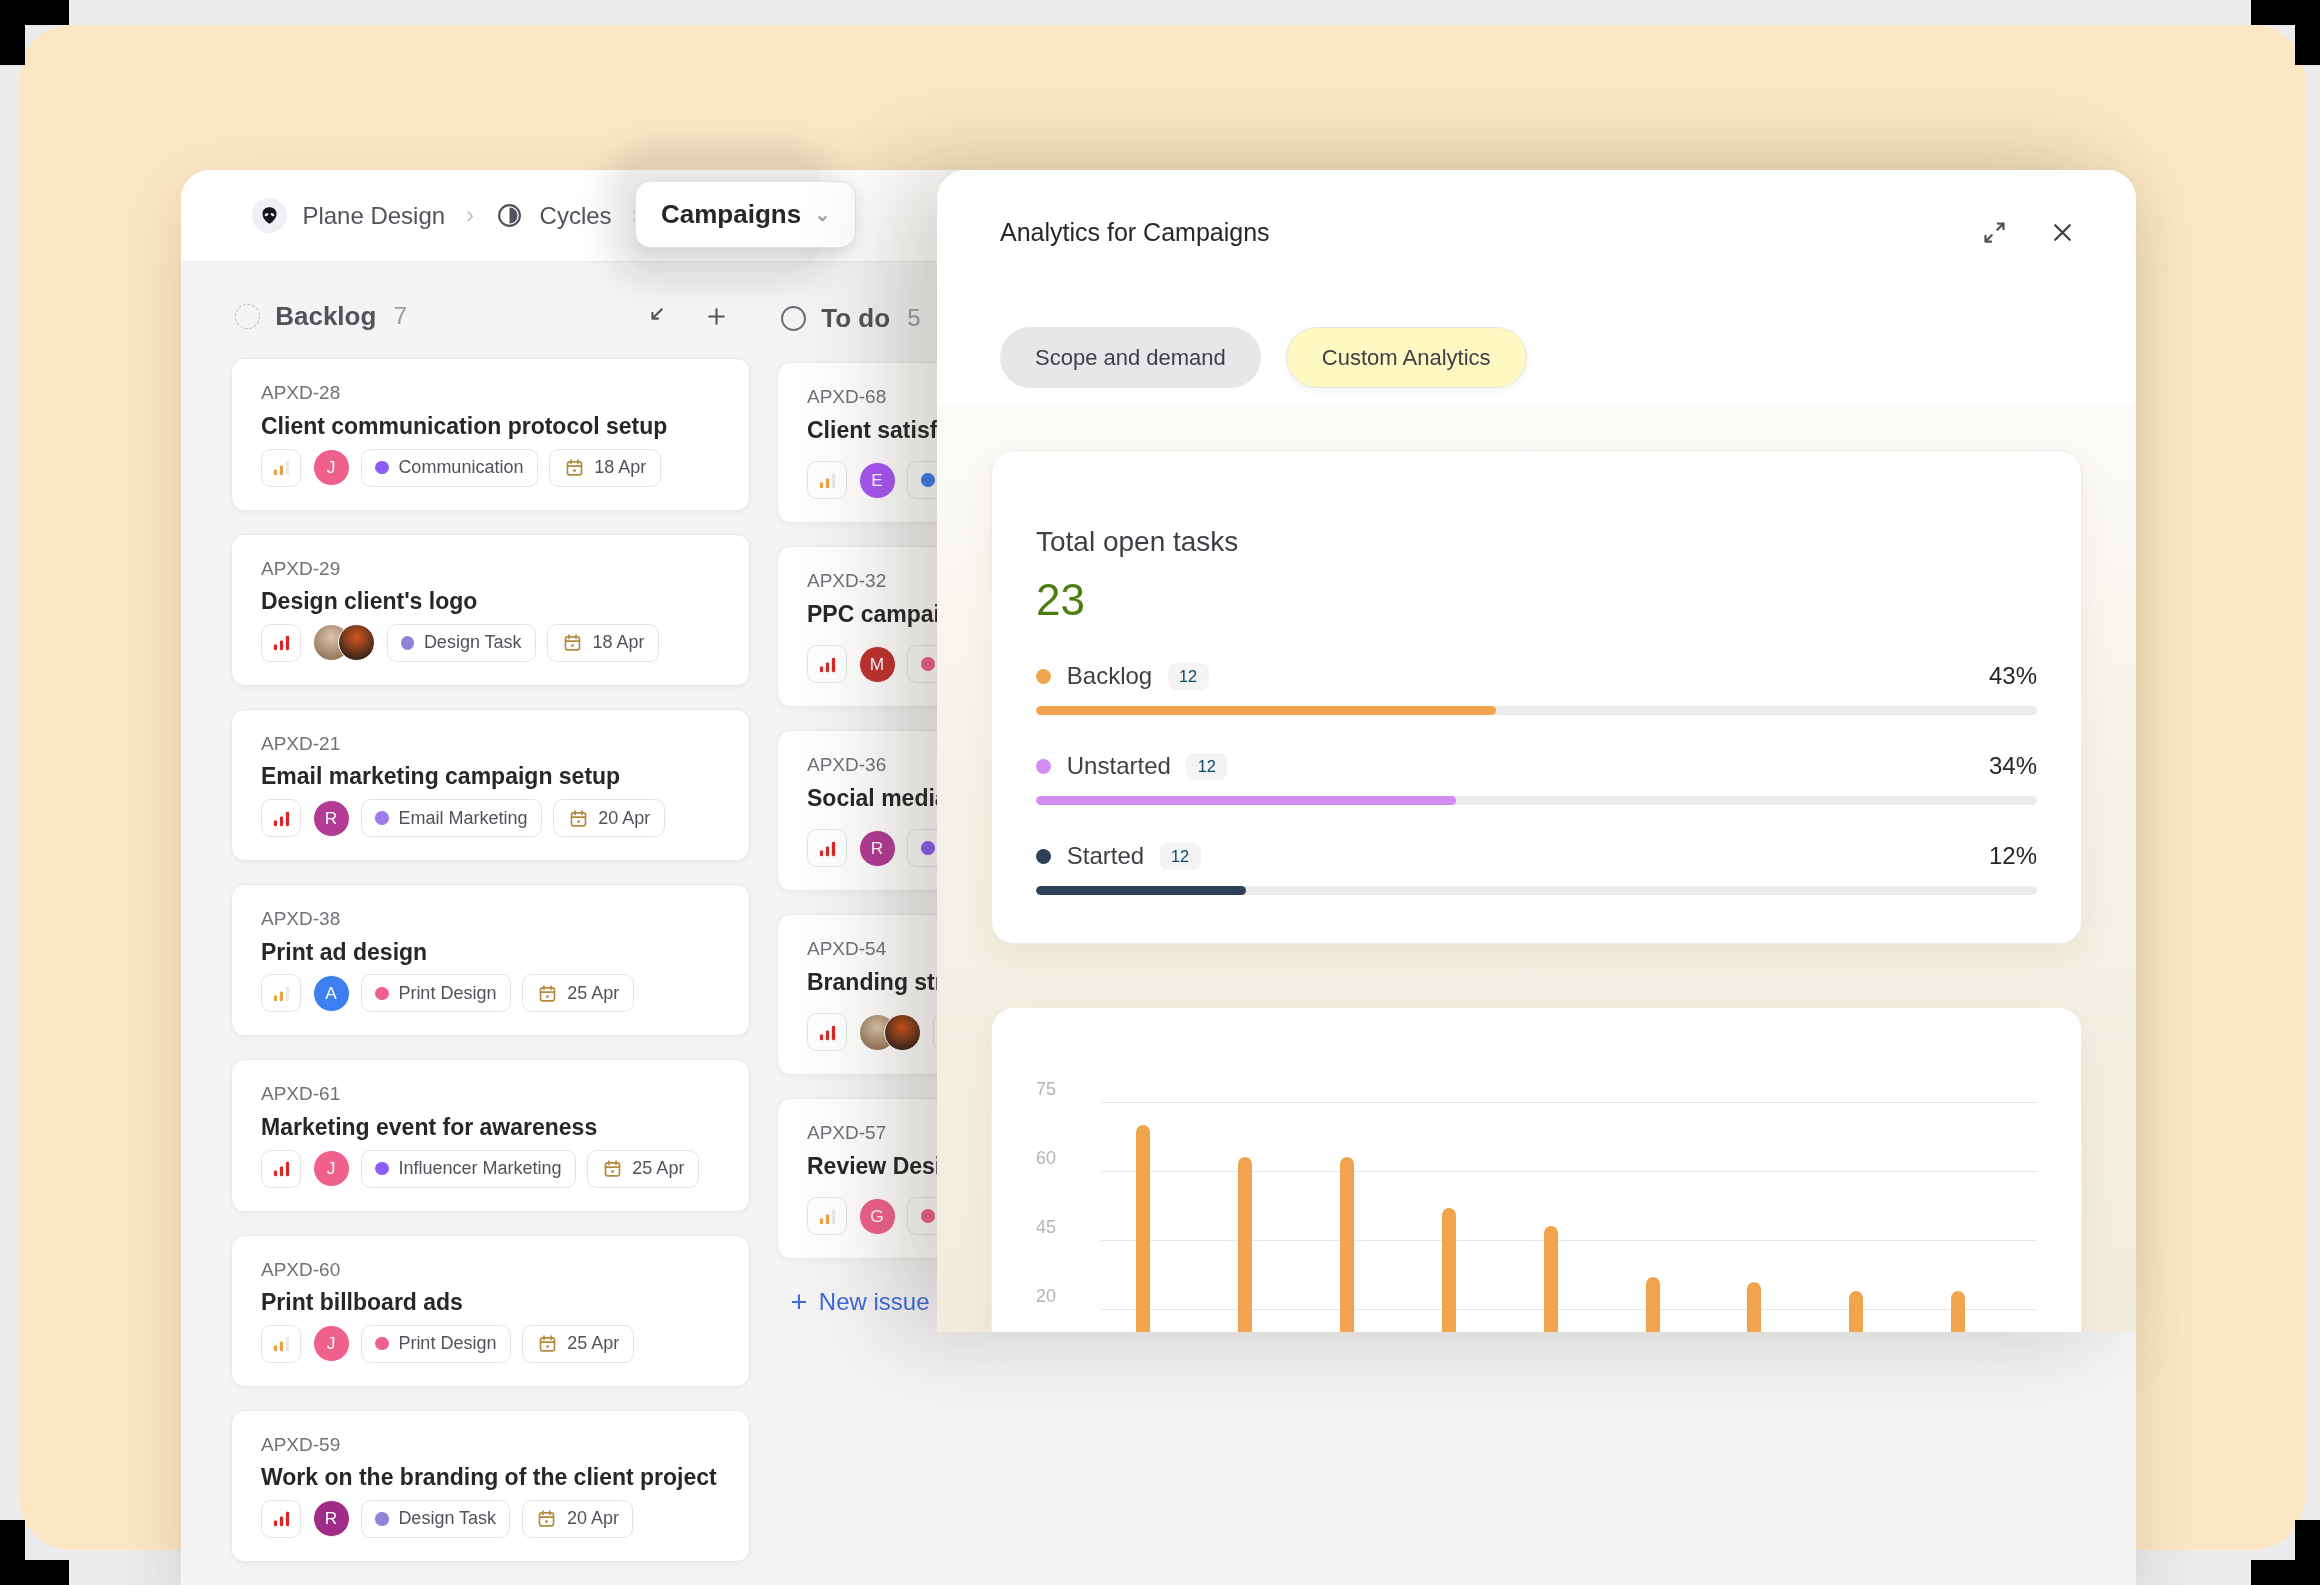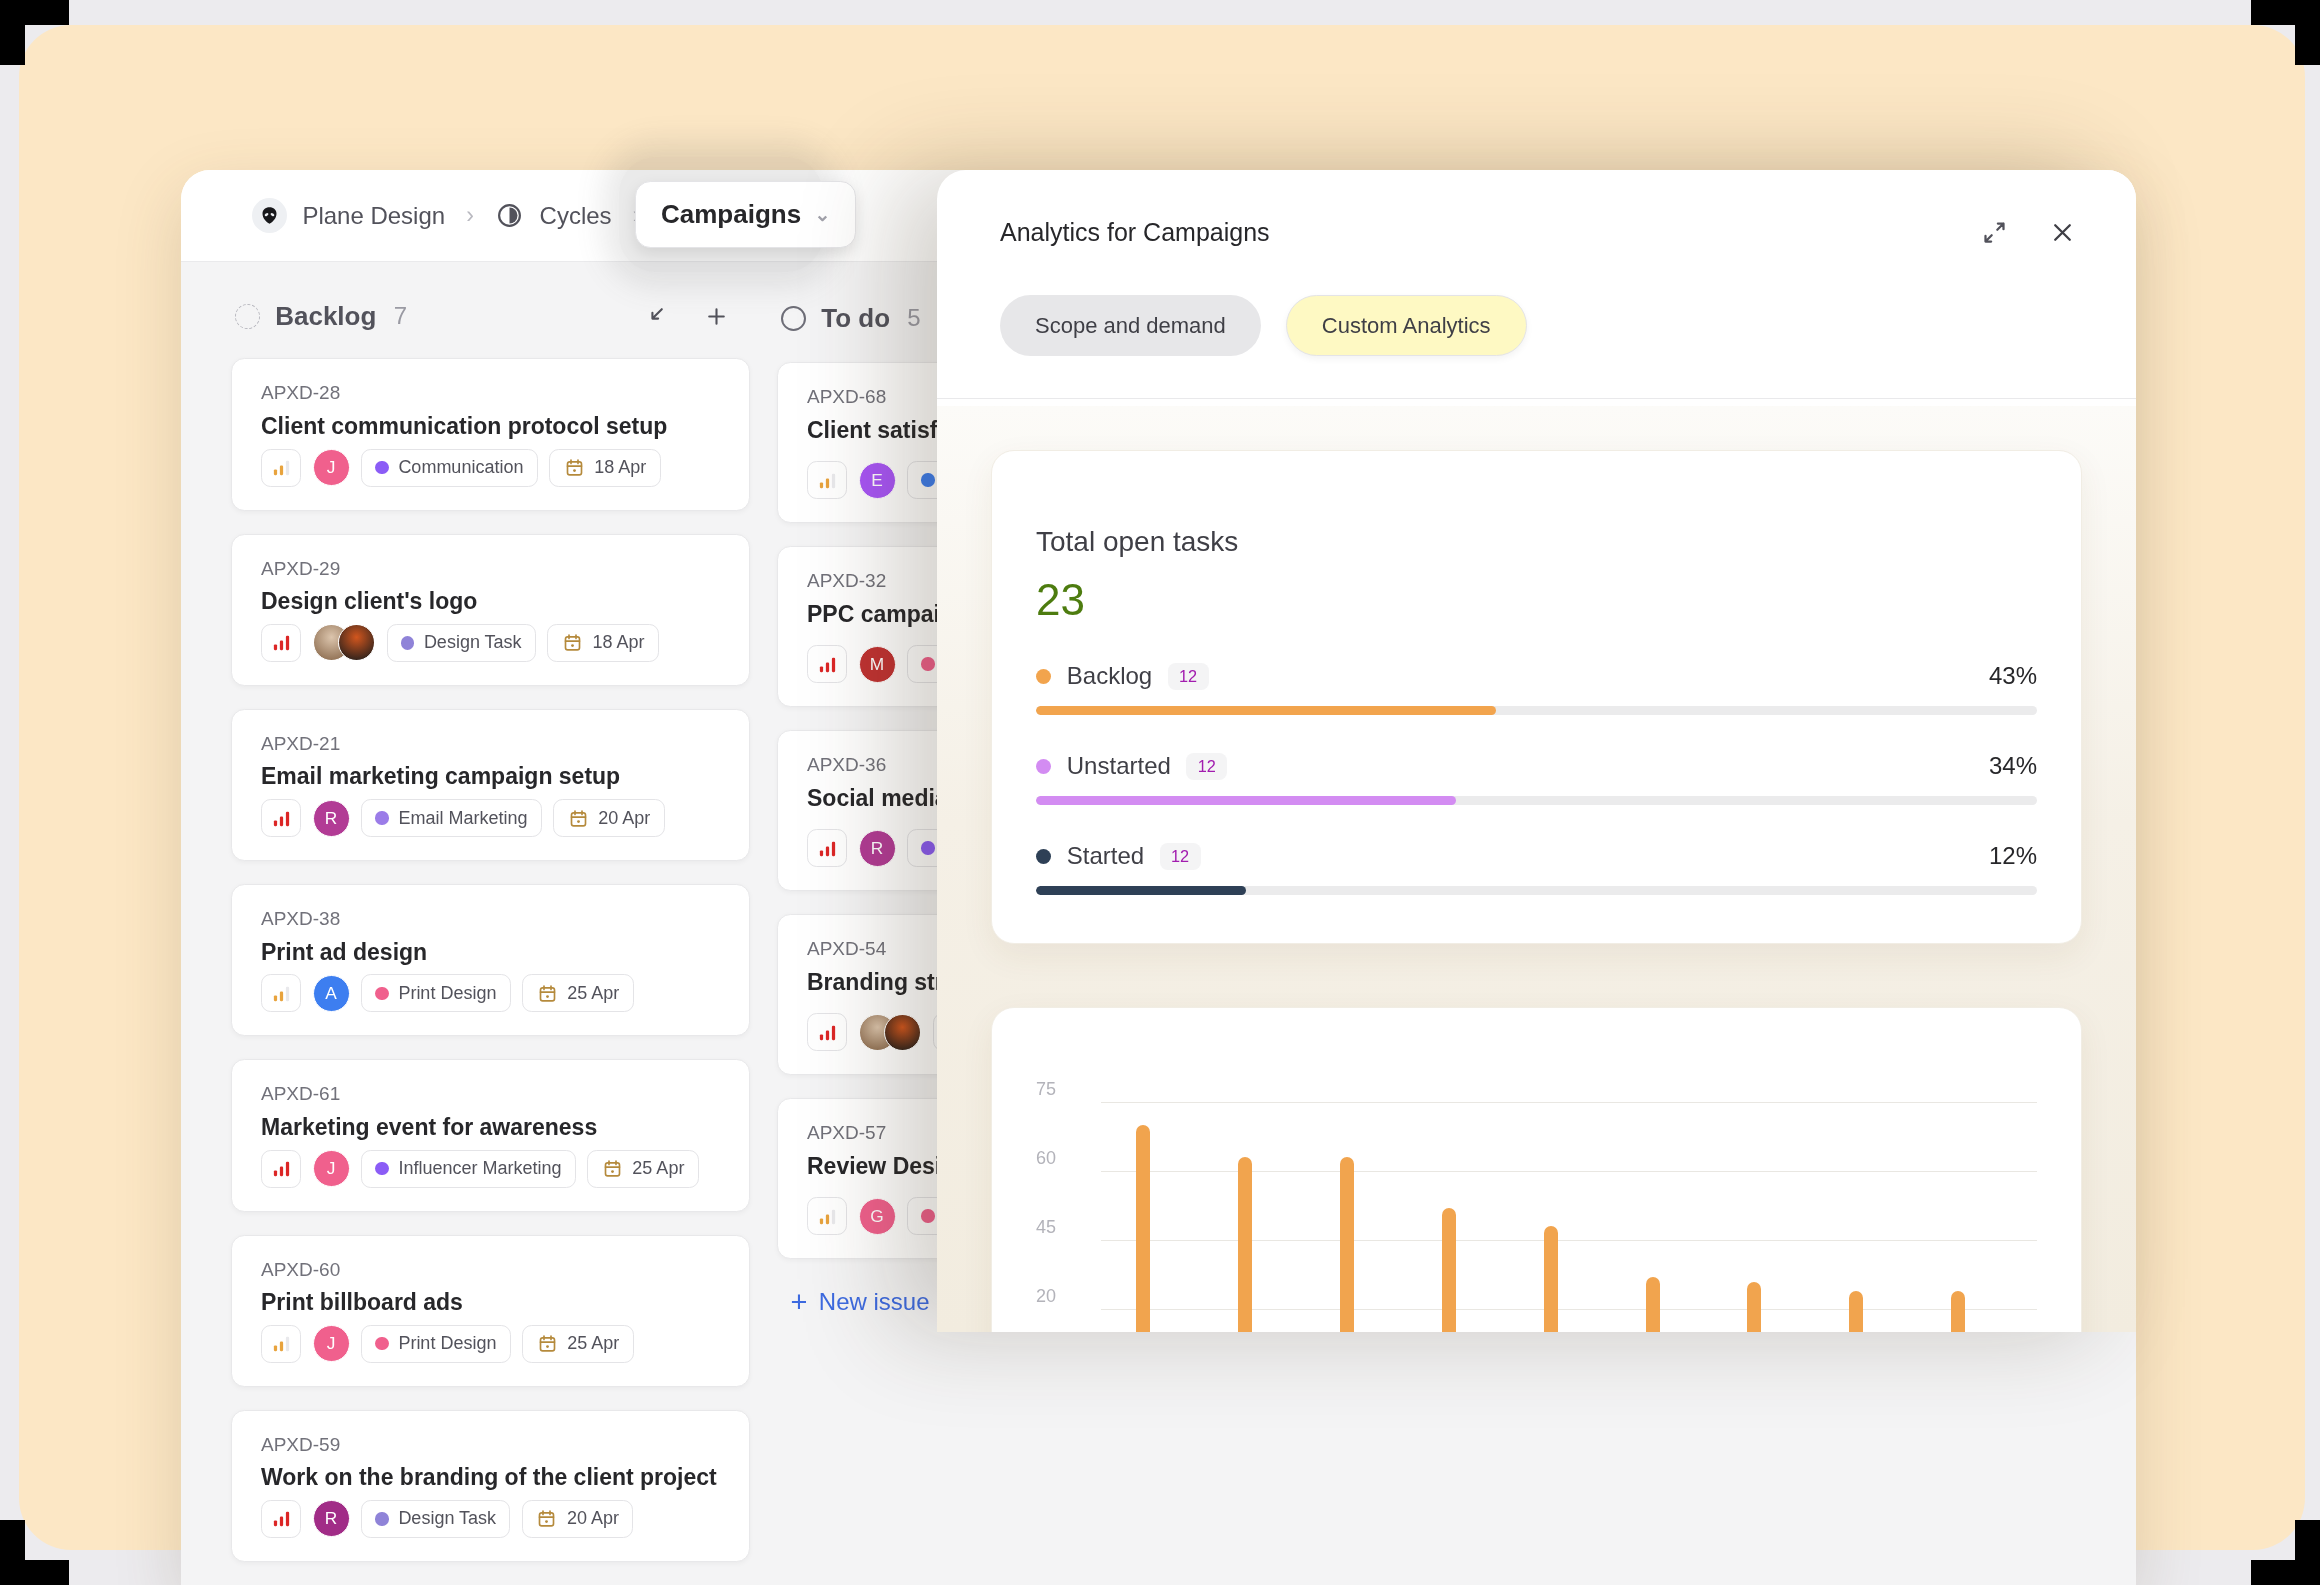--- a/index.html
+++ b/index.html
@@ -113,7 +113,7 @@
   .tabs { display:flex; gap:25px; margin-top:48px; }
   .tab {
     height:61px; border-radius:31px; padding:0 35px; display:flex; align-items:center;
-    font-size:22px; font-weight:500; color:#3f3f46; cursor:pointer;
+    font-size:22px; font-weight:500; color:#3f3f46; cursor:pointer;margin-top:32px;
   }
   .tab.active { background:#e7e7e9; }
   .tab.ghost { background:#fef9c3; border:1px solid #e4e4e7; box-shadow:0 2.9px 7.7px rgba(0,0,0,.05); }

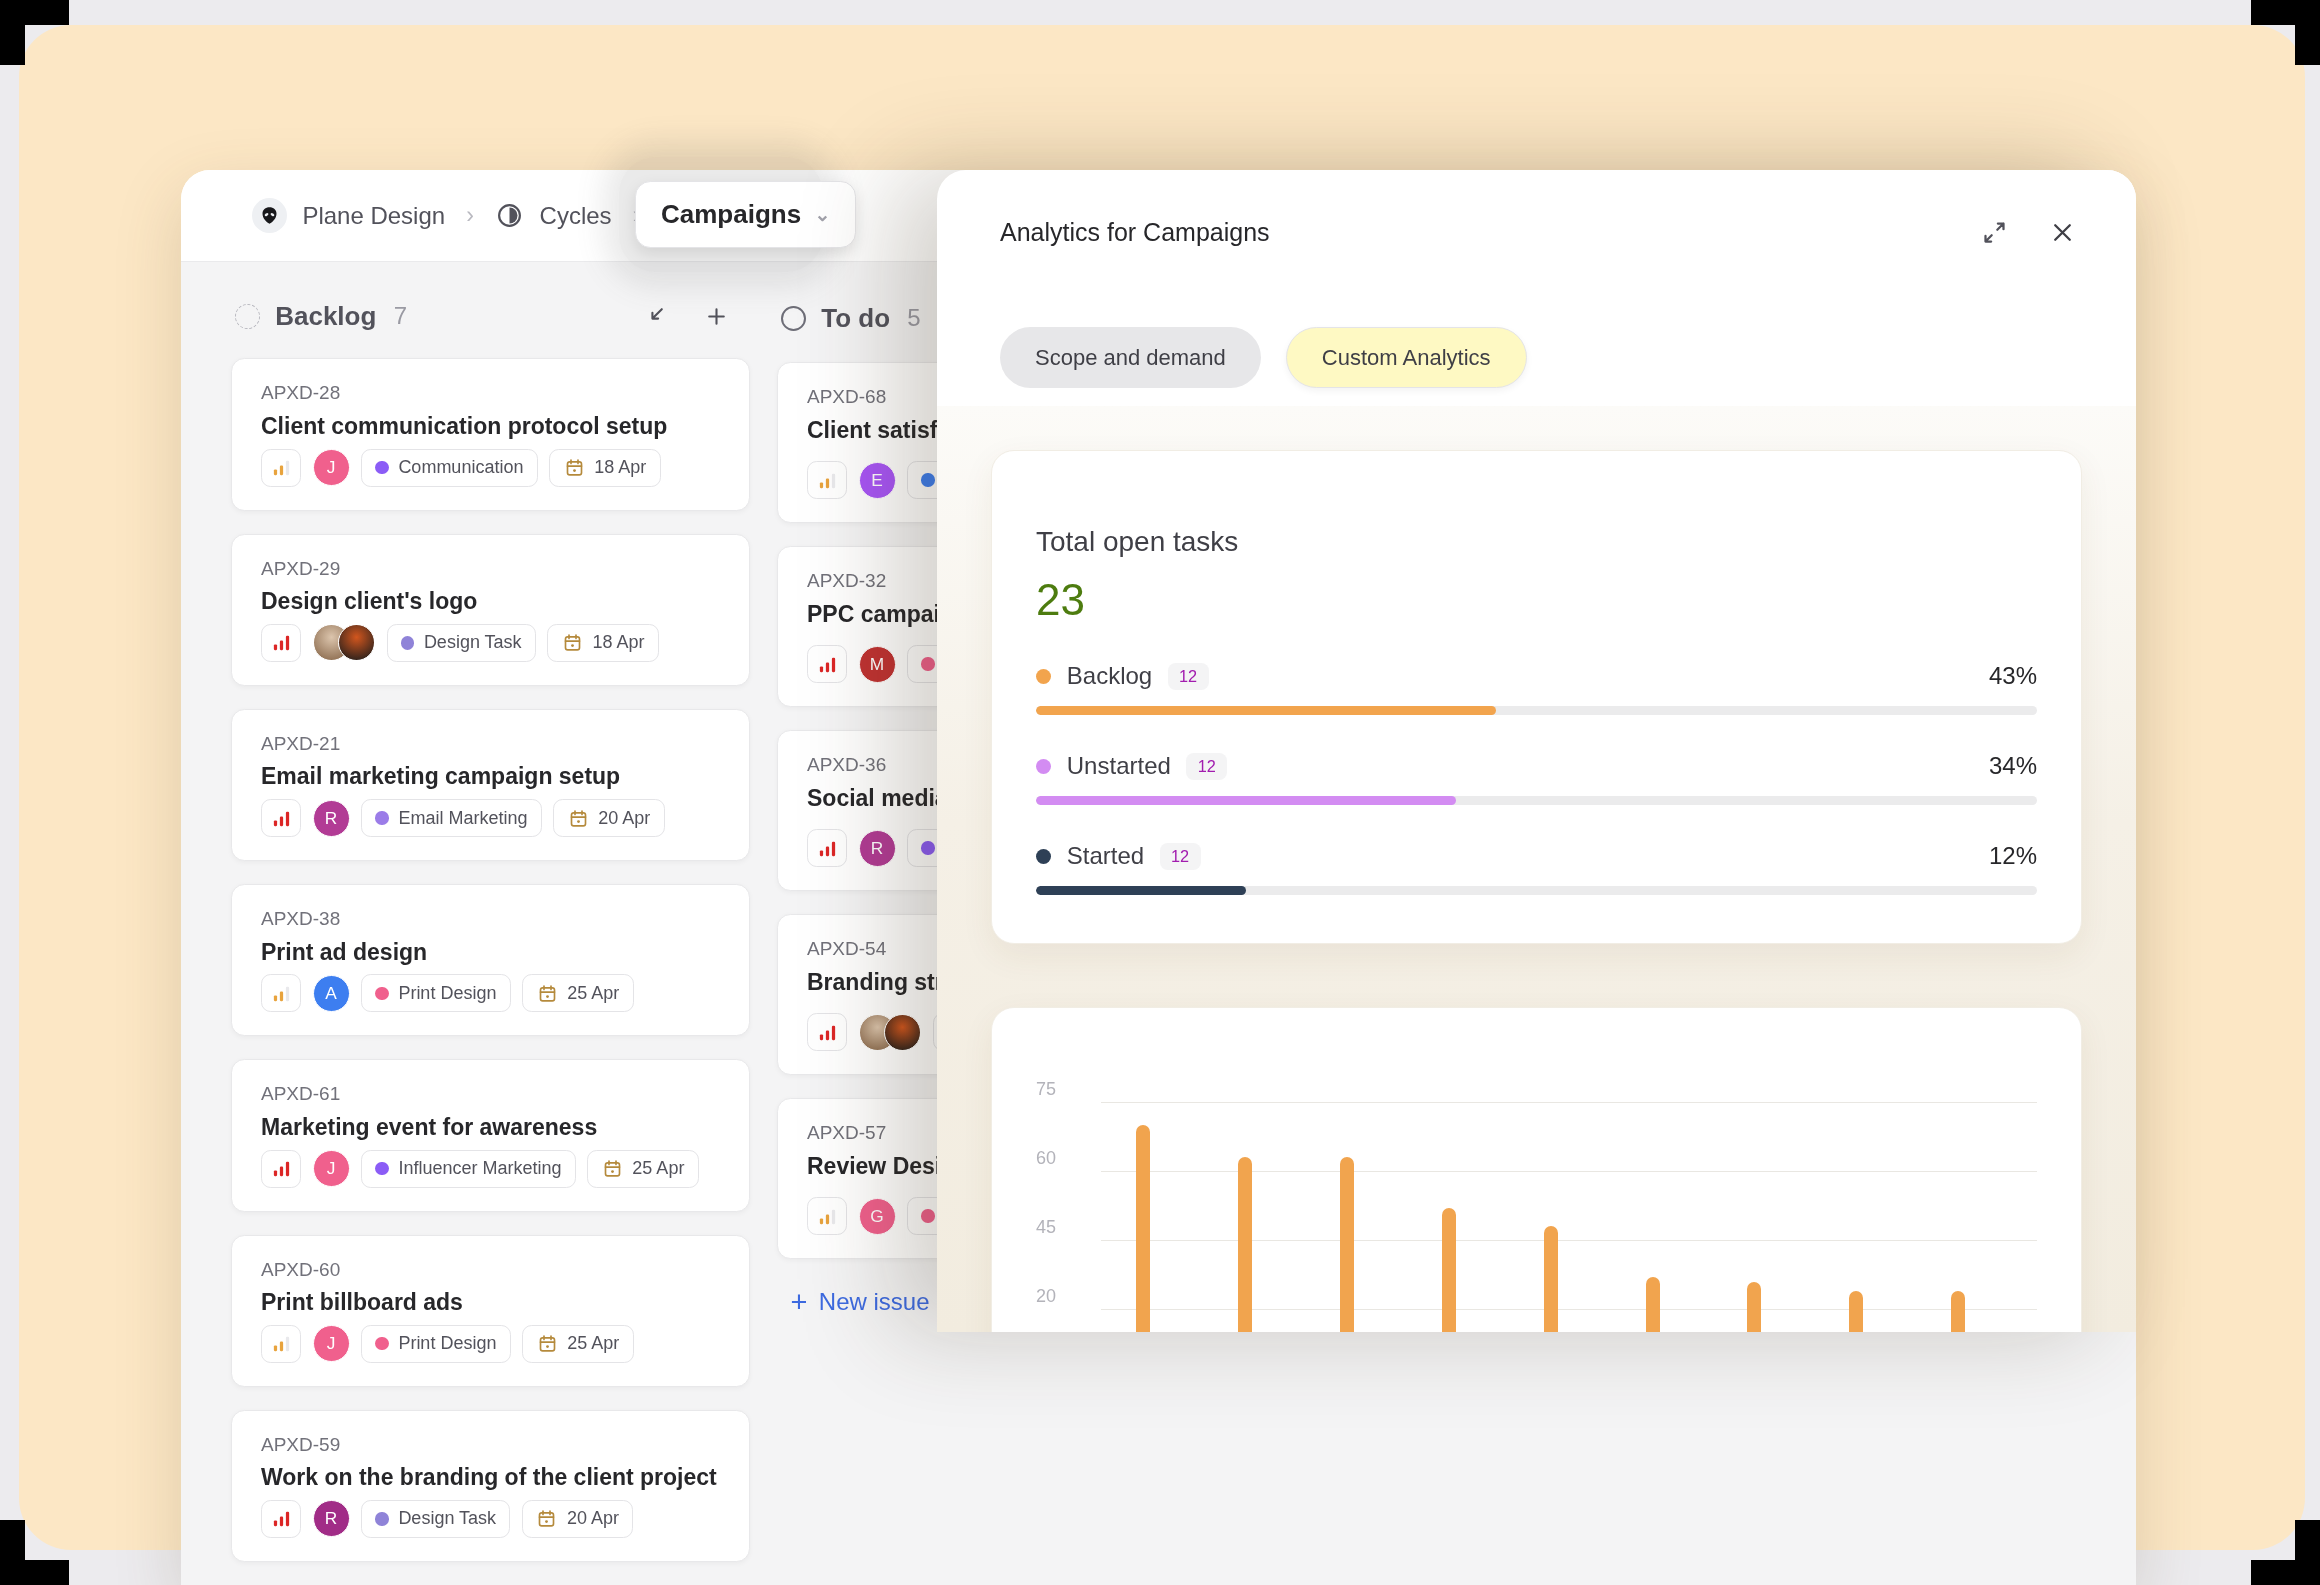--- a/index.html
+++ b/index.html
@@ -136,7 +136,7 @@
   .d-top { display:flex; align-items:center; gap:15.4px; }
   .d-dot { width:15.4px; height:15.4px; border-radius:50%; }
   .d-label { font-size:24px; color:#3f3f46; }
-  .d-count { font-size:16.3px; color:#a21caf; background:#f4f4f5; border-radius:7.7px; padding:3.8px 11.5px; }
+  .d-count { font-size:16.3px; color:#0c4a6e; background:#f4f4f5; border-radius:7.7px; padding:3.8px 11.5px; }
   .d-pct { margin-left:auto; font-size:24px; color:#27272a; }
   .d-track { height:9.6px; background:#ebebec; border-radius:4.8px; margin-top:15.4px; overflow:hidden; }
   .d-fill { height:100%; border-radius:4.8px; }

